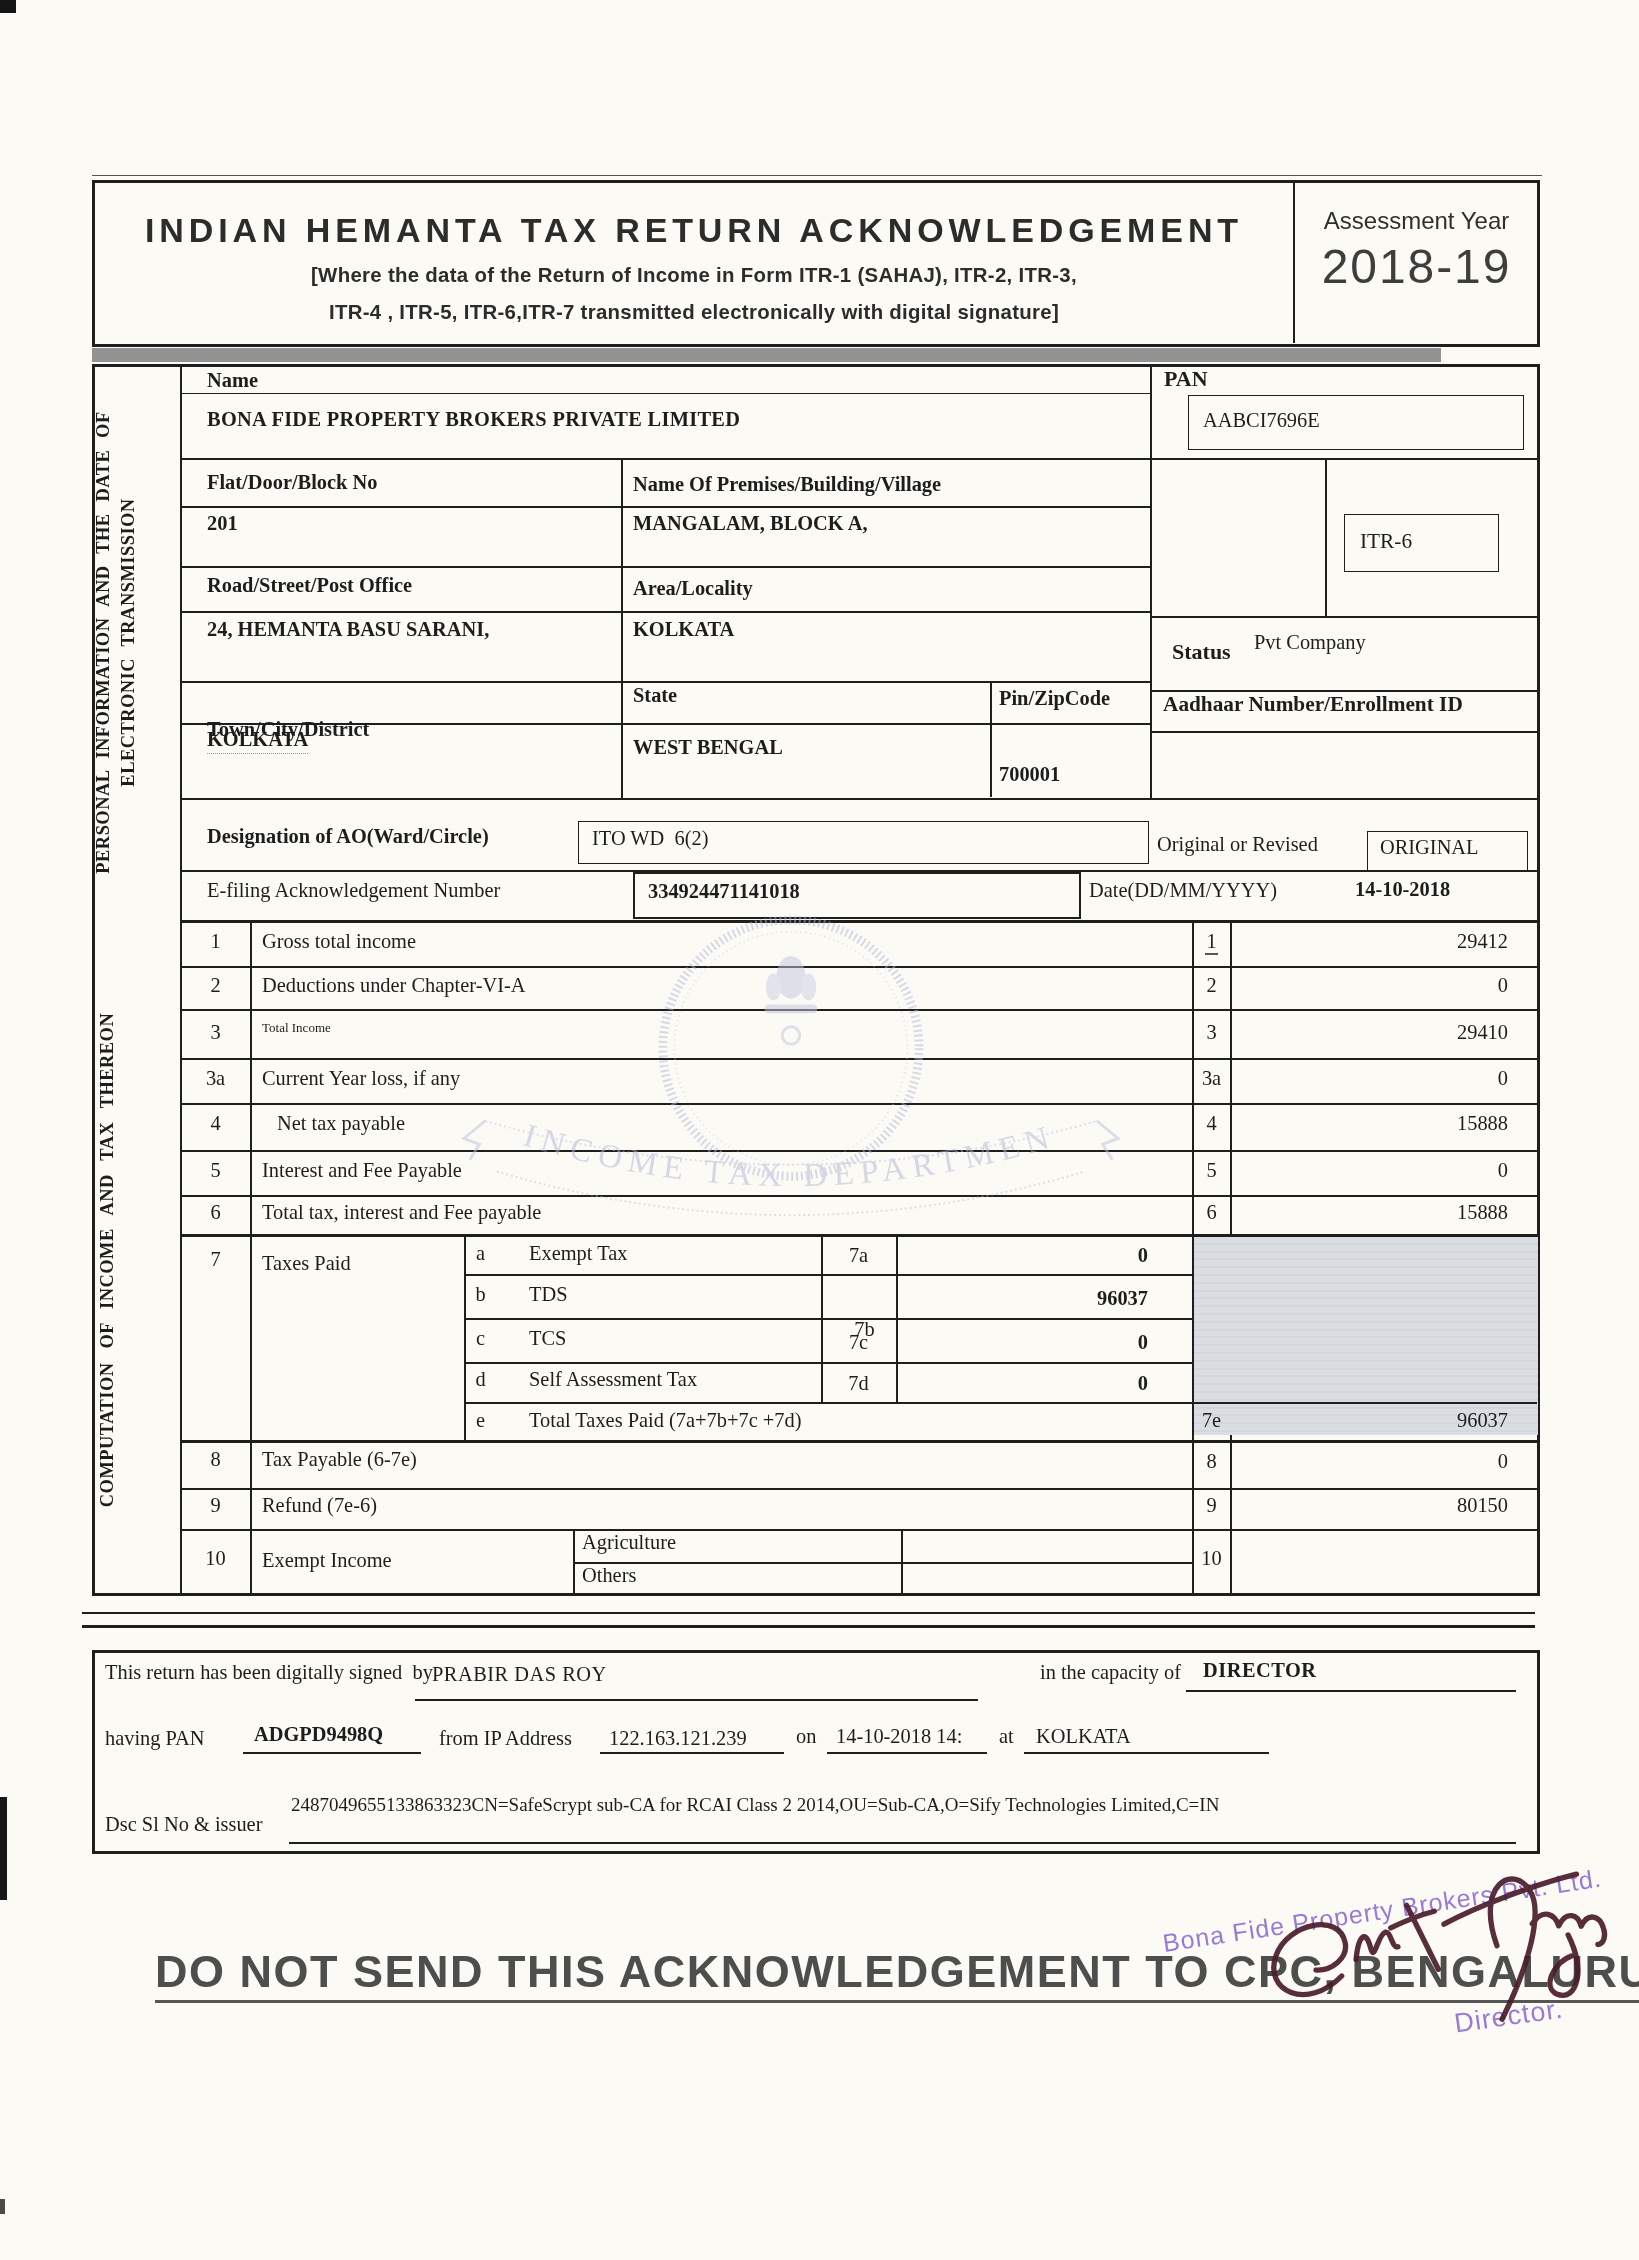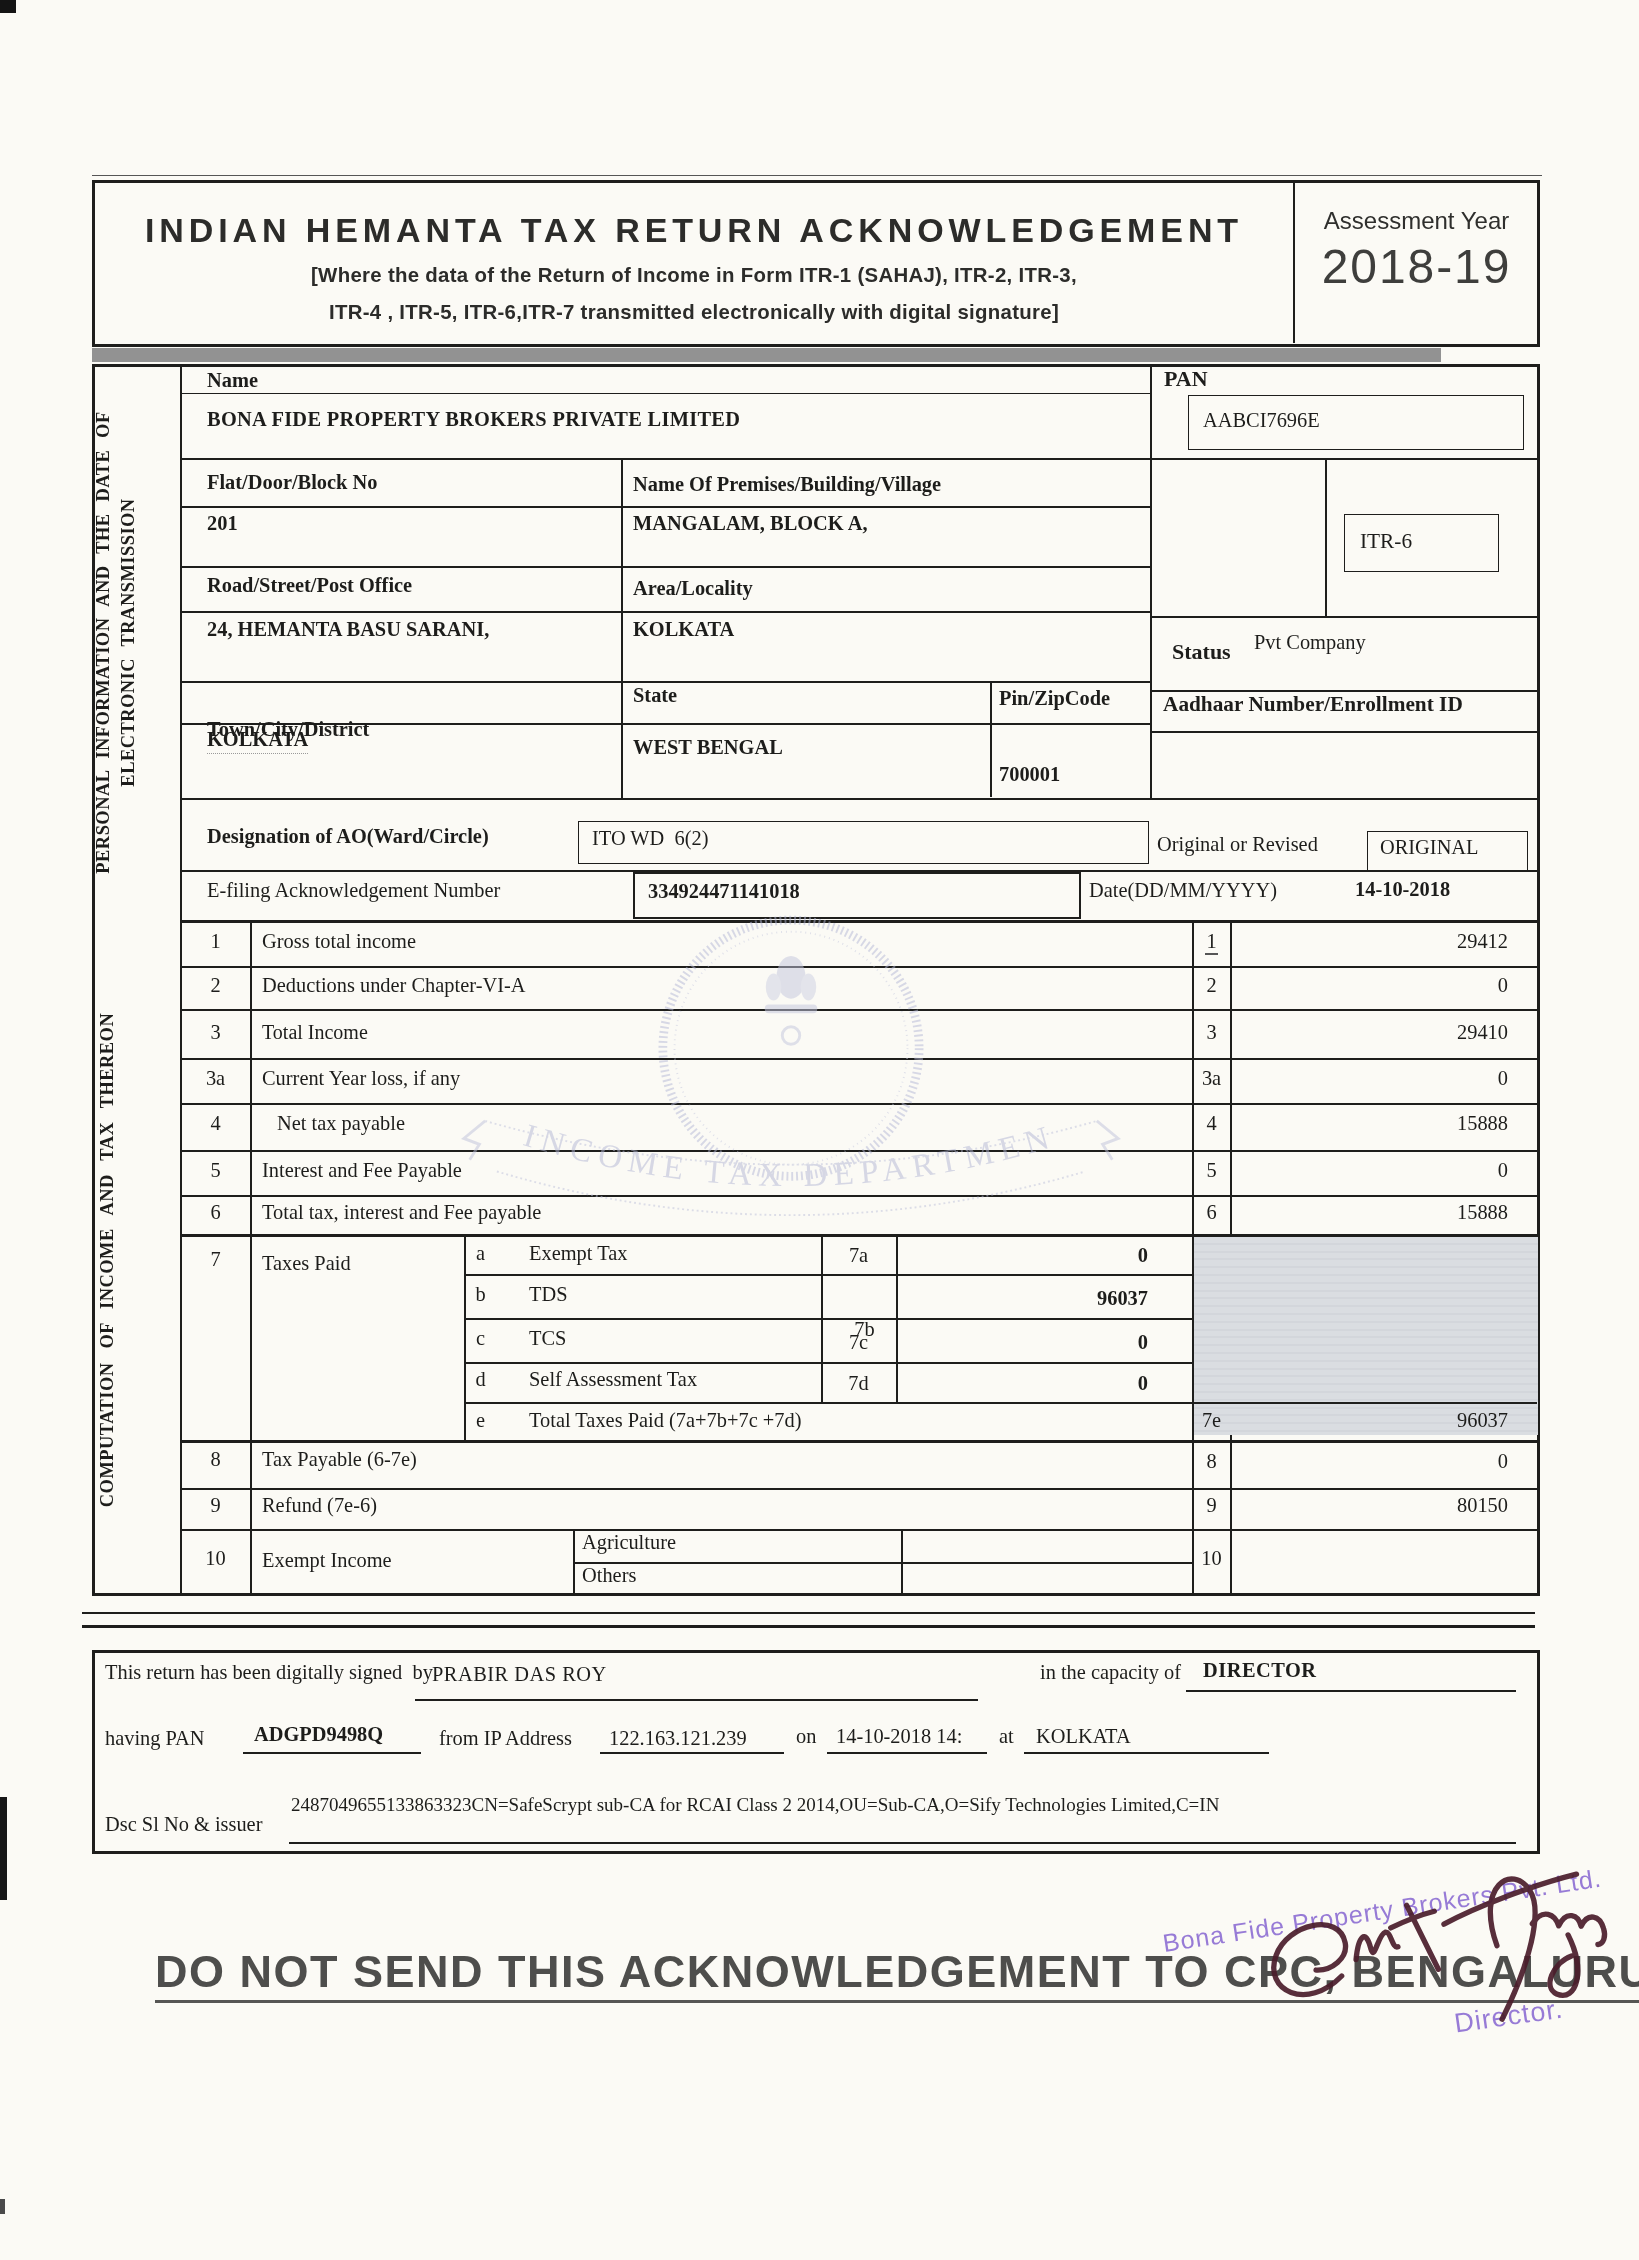--- a/index.html
+++ b/index.html
@@ -167,7 +167,7 @@
   <div class="t r" style="left:1230px;top:974px;width:278px;font-size:20.4px;z-index:2;">0</div>
 
   <div class="t c" style="left:180px;top:1021px;width:71px;font-size:20.4px;z-index:2;">3</div>
-  <div class="t" style="left:262px;top:1021px;font-size:20px;z-index:2;font-family:Liberation Serif, serif;">Total Income</div>
+  <div class="t" style="left:262px;top:1021px;font-size:13px;z-index:2;font-family:Liberation Serif, serif;">Total Income</div>
   <div class="t c" style="left:1192px;top:1021px;width:39px;font-size:20.4px;z-index:2;">3</div>
   <div class="t r" style="left:1230px;top:1021px;width:278px;font-size:20.4px;z-index:2;">29410</div>
 

